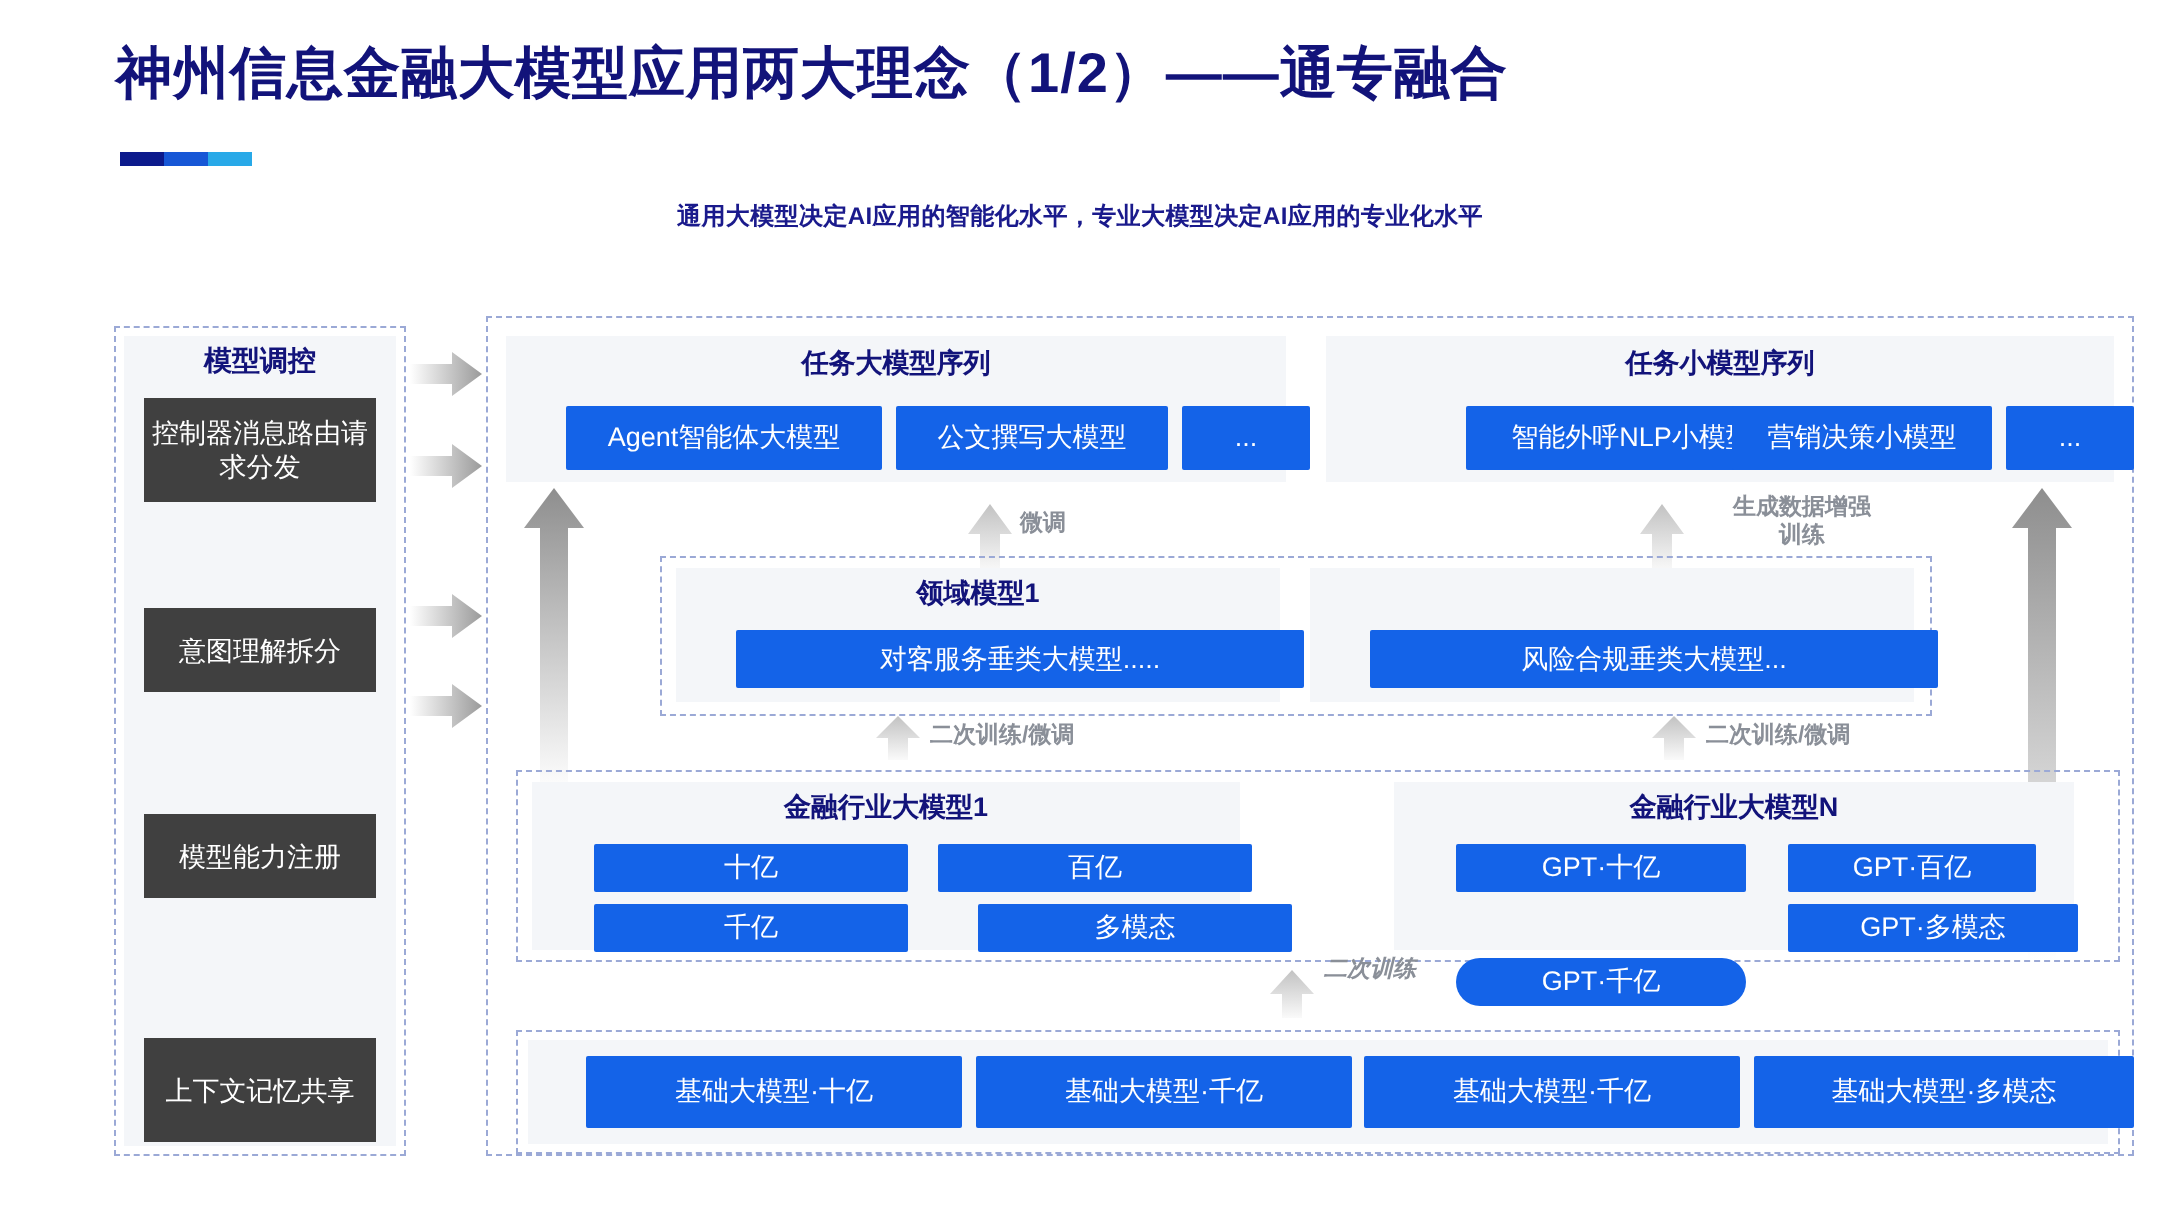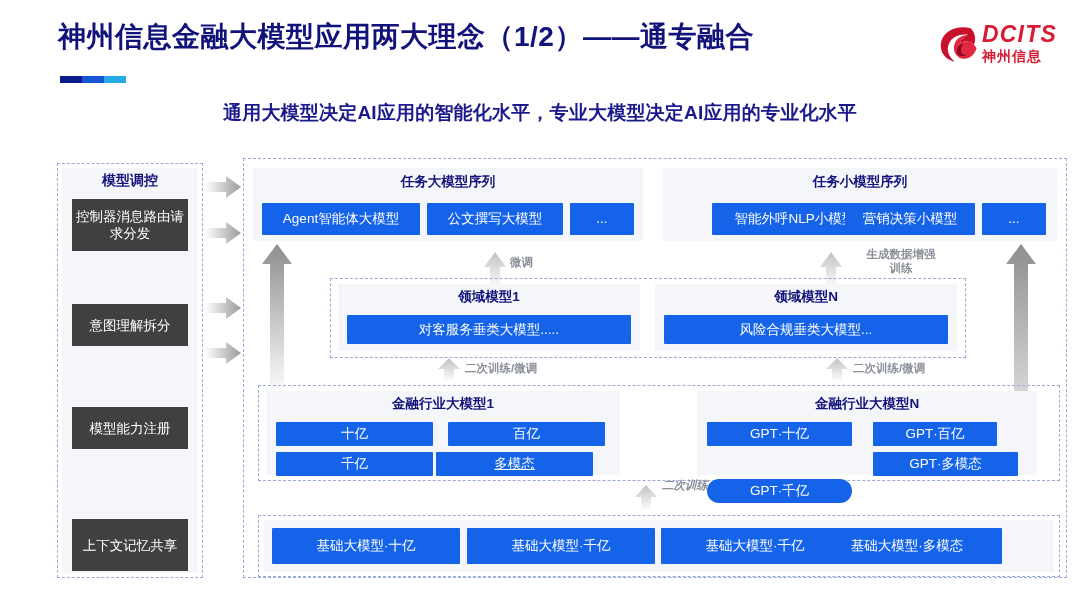--- a/index.html
+++ b/index.html
@@ -146,17 +146,6 @@
   </div>
   <div class="subtitle">通用大模型决定AI应用的智能化水平，专业大模型决定AI应用的专业化水平</div>
 
-  <div class="logo">
-    <svg class="logo-mark" viewBox="0 0 100 96">
-      <path d="M78 10 C48 2 16 14 8 40 C1 63 16 86 40 90 C25 80 19 62 26 47 C33 31 52 22 72 26 C62 30 54 37 52 46 C64 40 78 41 86 50 C92 36 88 20 78 10 Z" fill="#c9102b"></path>
-      <path d="M86 50 C78 41 64 40 52 46 C54 37 62 30 72 26 C58 27 45 34 40 46 C34 60 40 76 54 82 C72 88 88 74 92 58 C90 55 88 52 86 50 Z" fill="#e12741"></path>
-      <path d="M60 46 C48 50 42 60 46 70 C50 78 60 80 68 74 C58 74 53 68 55 60 C56 53 60 48 60 46 Z" fill="#8e0a1e"></path>
-    </svg>
-    <div class="logo-text">
-      <div class="logo-en">DCITS</div>
-      <div class="logo-cn">神州信息</div>
-    </div>
-  </div>
 
   <div class="dashed" id="sidebar-outer"></div>
   <div id="sidebar-inner"></div>

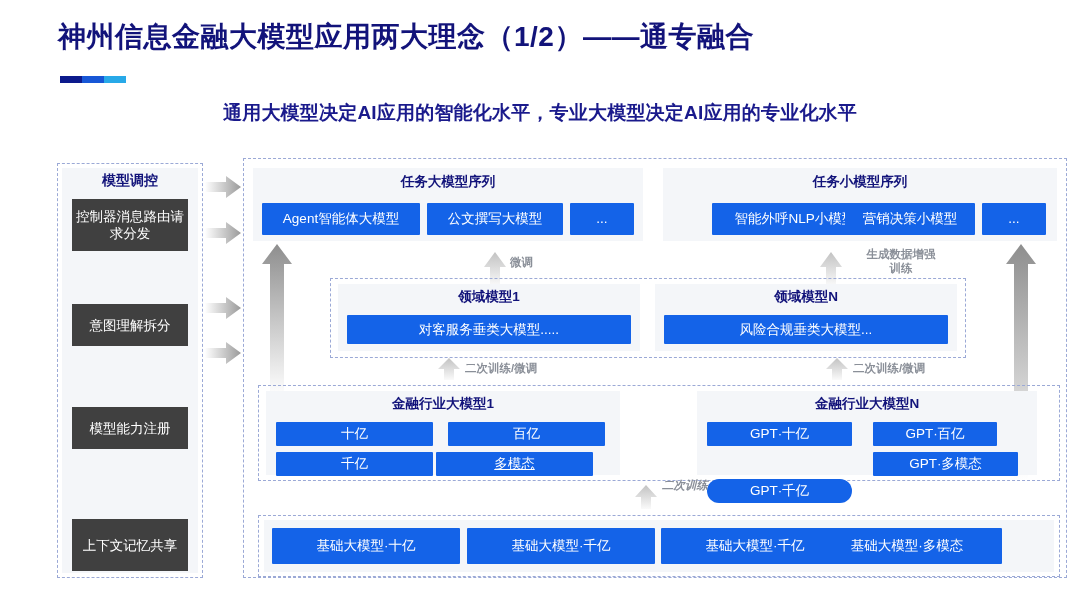--- a/index.html
+++ b/index.html
@@ -40,7 +40,7 @@
     position: absolute;
     left: 0; right: 0; top: 100px;
     text-align: center;
-    font-size: 19px;
+    font-size: 12px;
     font-weight: bold;
     color: #1a1a8c;
     letter-spacing: 0.2px;

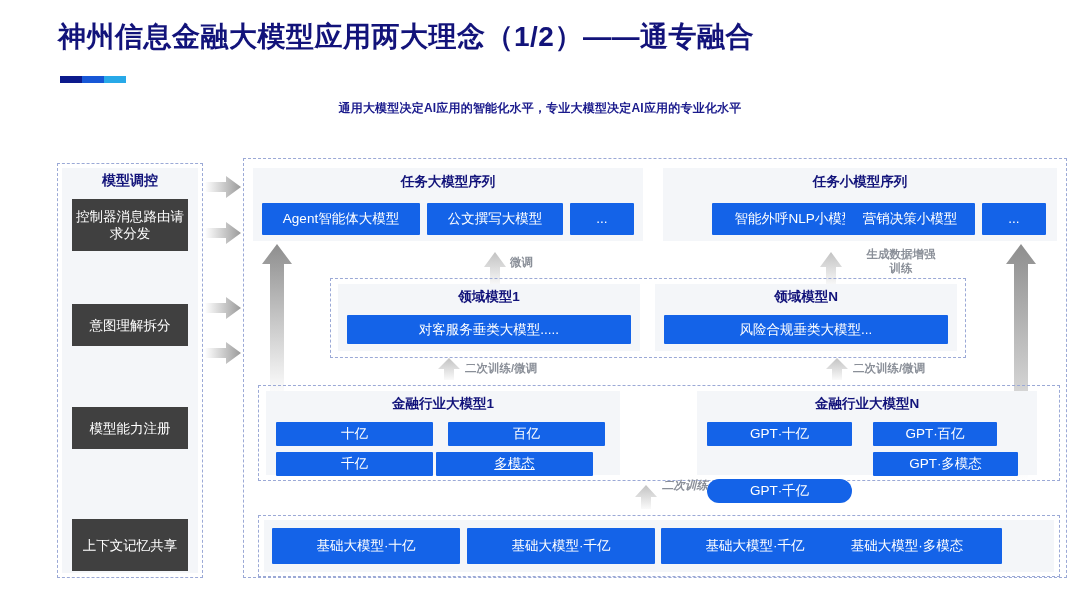--- a/index.html
+++ b/index.html
@@ -91,6 +91,7 @@
     box-sizing: border-box;
     border-radius: 1px;
     line-height: 16px;
+    margin-left: 21px;
   }
 
   

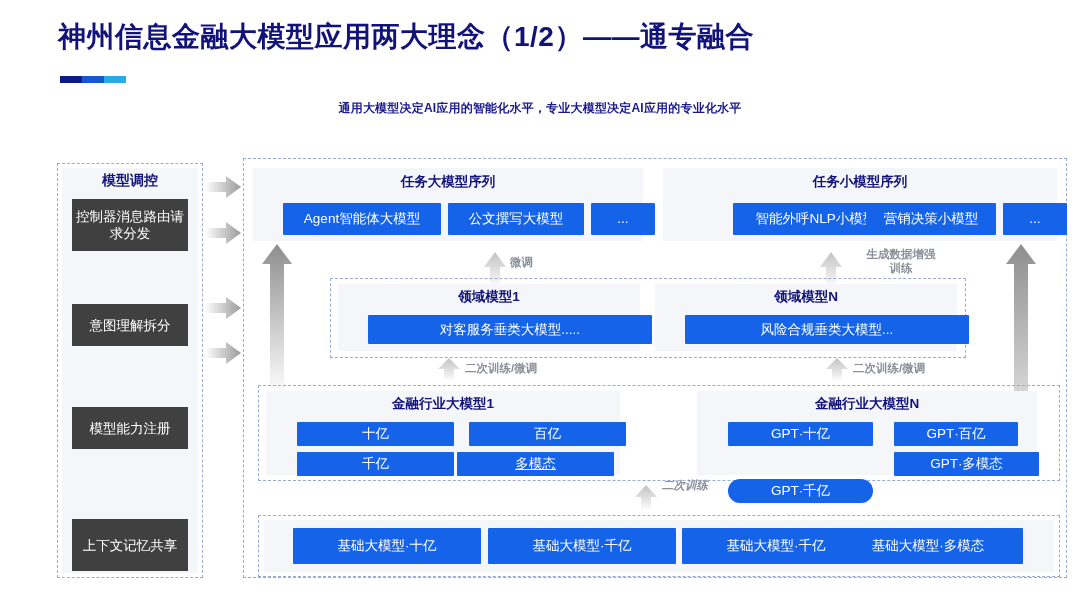--- a/index.html
+++ b/index.html
@@ -228,7 +228,6 @@
   <div class="bluebox" style="left:347px; top:315px; width:284px; height:29px;">对客服务垂类大模型.....</div>
 
   <div class="panel" style="left:655px; top:284px; width:302px; height:67px;"></div>
-  <div class="panel-title" style="position:absolute; left:655px; top:289px; width:302px;">领域模型N</div>
   <div class="bluebox" style="left:664px; top:315px; width:284px; height:29px;">风险合规垂类大模型...</div>
 
   <svg class="arrow-up" style="left:438px; top:358px; width:22px; height:22px;" viewBox="0 0 22 22" preserveAspectRatio="none">

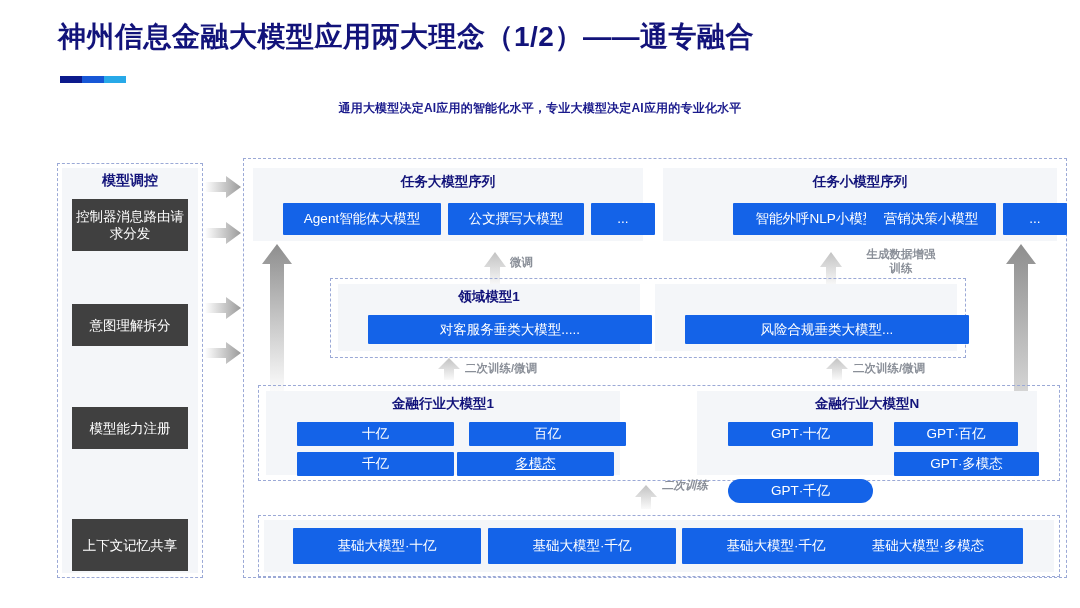--- a/index.html
+++ b/index.html
@@ -247,7 +247,7 @@
   <div class="bluebox" style="left:276px; top:422px; width:157px; height:24px;">十亿</div>
   <div class="bluebox" style="left:448px; top:422px; width:157px; height:24px;">百亿</div>
   <div class="bluebox" style="left:276px; top:452px; width:157px; height:24px;">千亿</div>
-  <div class="bluebox" style="left:436px; top:452px; width:157px; height:24px;text-decoration:underline;">多模态</div>
+  <div class="bluebox" style="left:468px; top:452px; width:157px; height:24px;">多模态</div>
 
   <div class="panel" style="left:697px; top:391px; width:340px; height:84px;"></div>
   <div class="panel-title" style="position:absolute; left:697px; top:396px; width:340px;">金融行业大模型N</div>

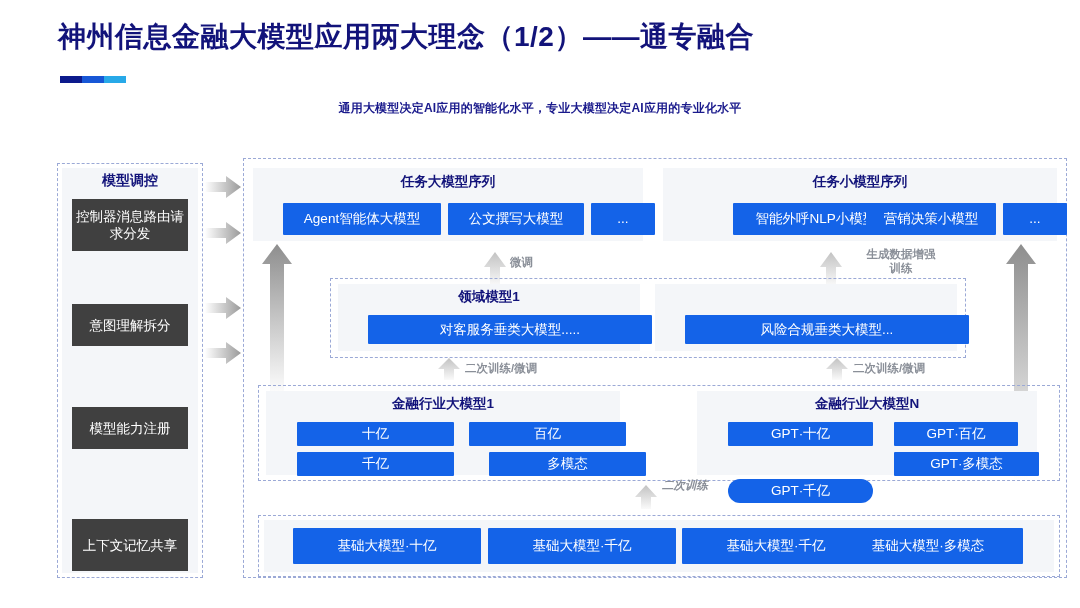--- a/index.html
+++ b/index.html
@@ -266,7 +266,7 @@
   <div class="bluebox" style="left:272px; top:528px; width:188px; height:36px;">基础大模型·十亿</div>
   <div class="bluebox" style="left:467px; top:528px; width:188px; height:36px;">基础大模型·千亿</div>
   <div class="bluebox" style="left:661px; top:528px; width:188px; height:36px;">基础大模型·千亿</div>
-  <div class="bluebox" style="left:812px; top:528px; width:190px; height:36px;">基础大模型·多模态</div>
+  <div class="bluebox" style="left:856px; top:528px; width:190px; height:36px;">基础大模型·多模态</div>
 
 </div>
 

